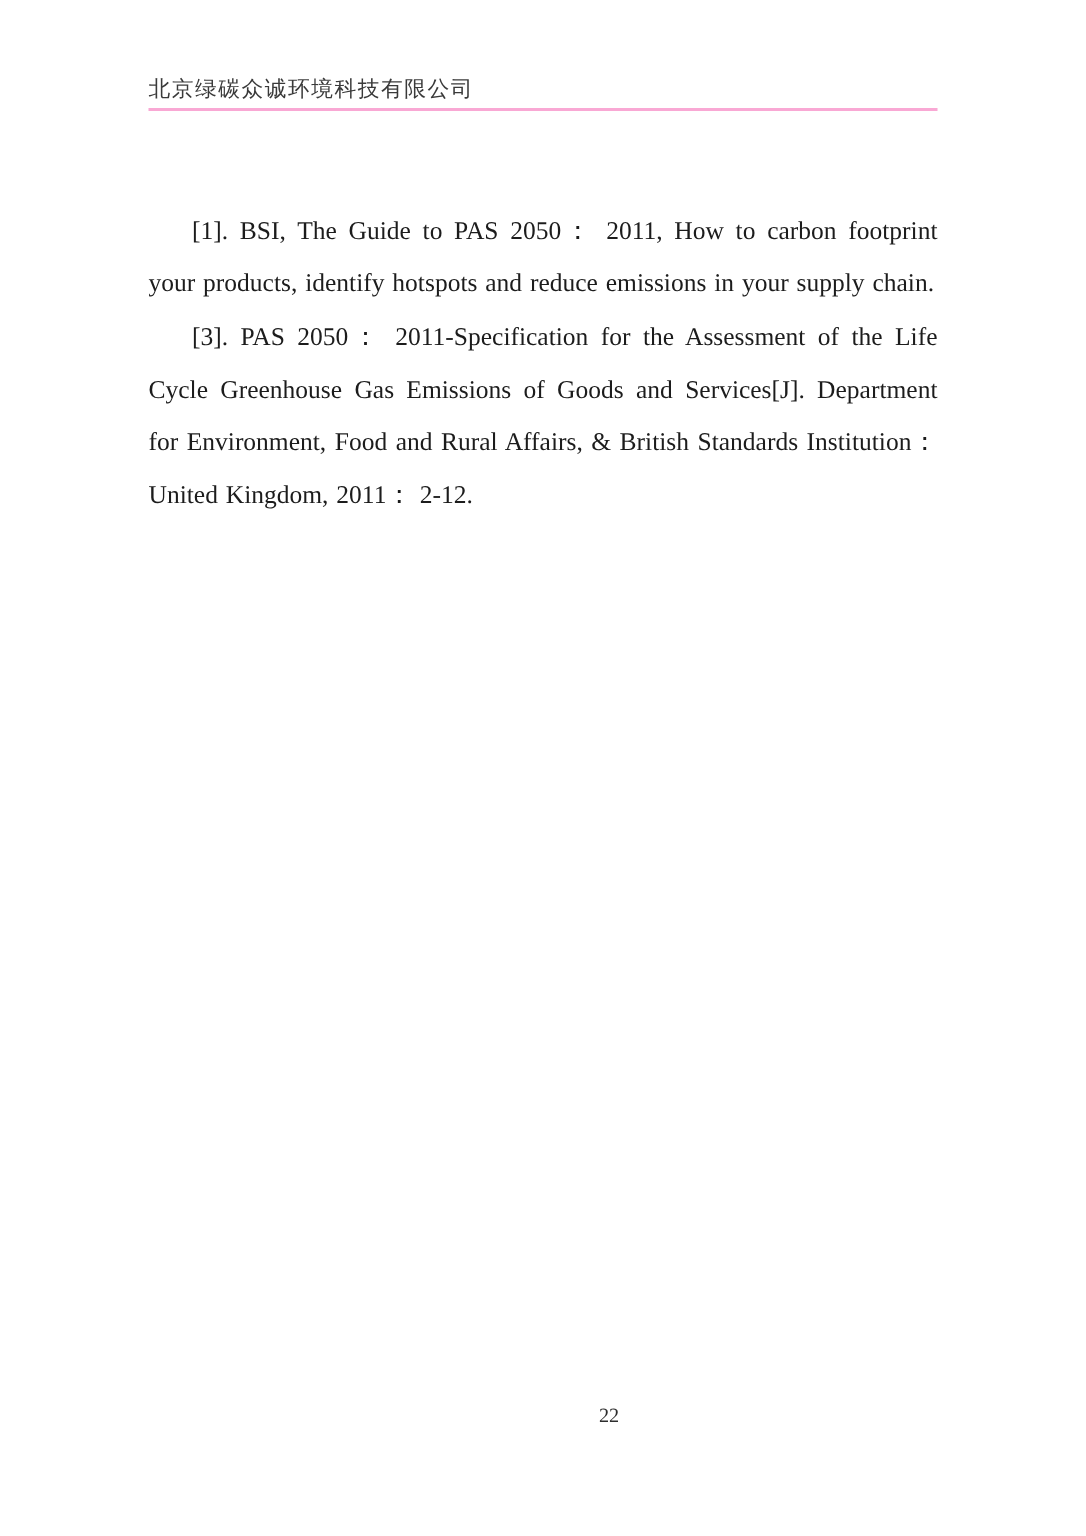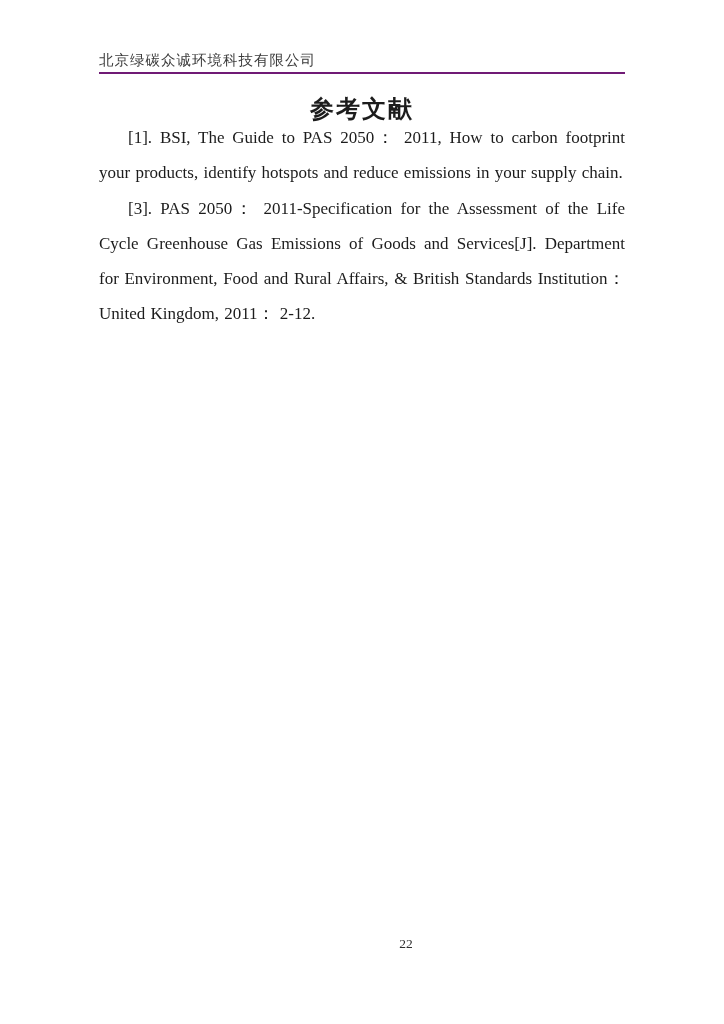--- a/index.html
+++ b/index.html
@@ -27,7 +27,7 @@
     font-size: 14.5px;
     line-height: 20px;
     color: #3a3a3a;
-    border-bottom: 2px solid #701a75;
+    border-bottom: 2px solid #f9a8d4;
     padding-bottom: 2px;
   }
   .header .company {

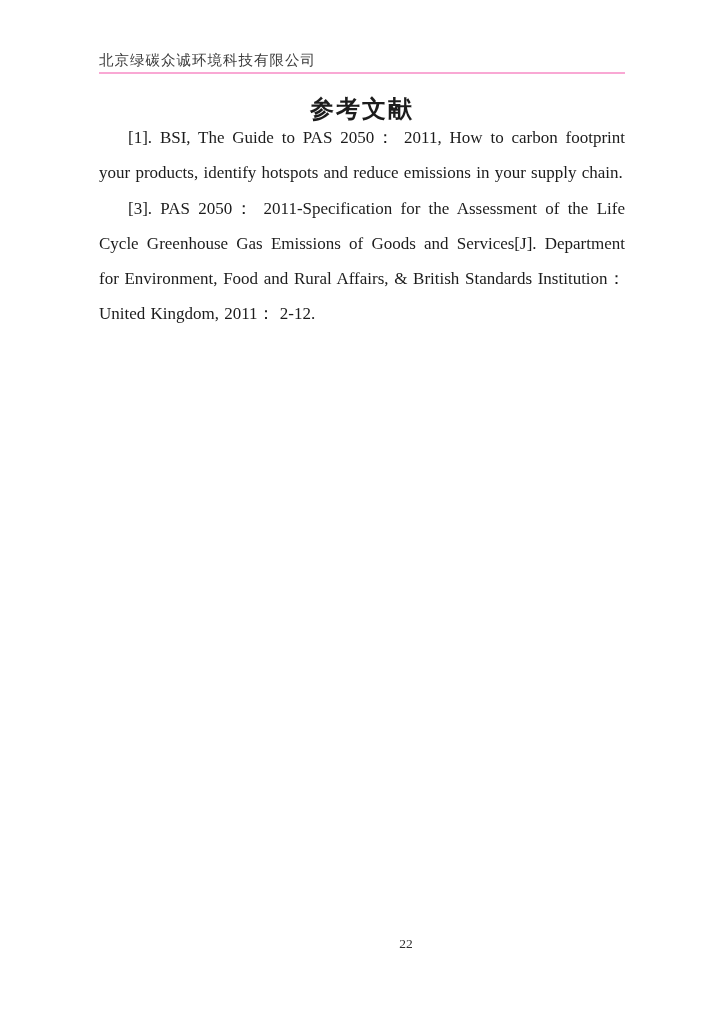--- a/index.html
+++ b/index.html
@@ -84,7 +84,6 @@
     <span class="company">北京绿碳众诚环境科技有限公司</span>
   </div>
 
-  <h1 class="title">参考文献</h1>
 
   <div class="refs">
     <p>[1]. BSI, The Guide to PAS 2050： 2011, How to carbon footprint your products, identify hotspots and reduce emissions in your supply chain.</p>

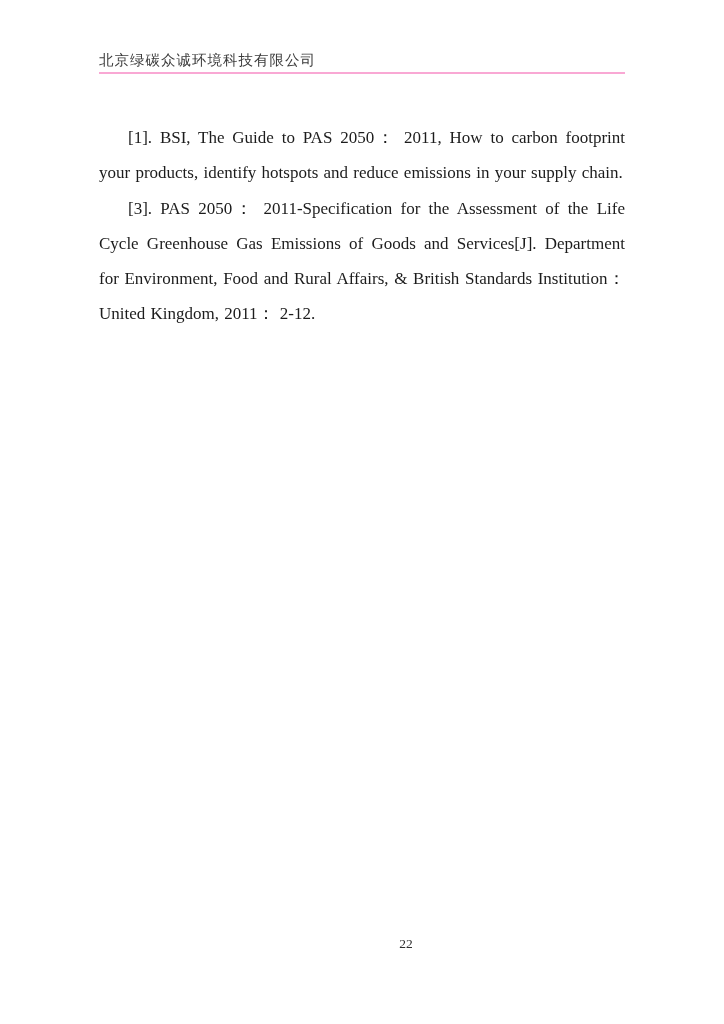--- a/index.html
+++ b/index.html
@@ -51,7 +51,7 @@
   }
   .refs {
     position: absolute;
-    top: 120px;
+    top: 136px;
     left: 99px;
     width: 526px;
   }

